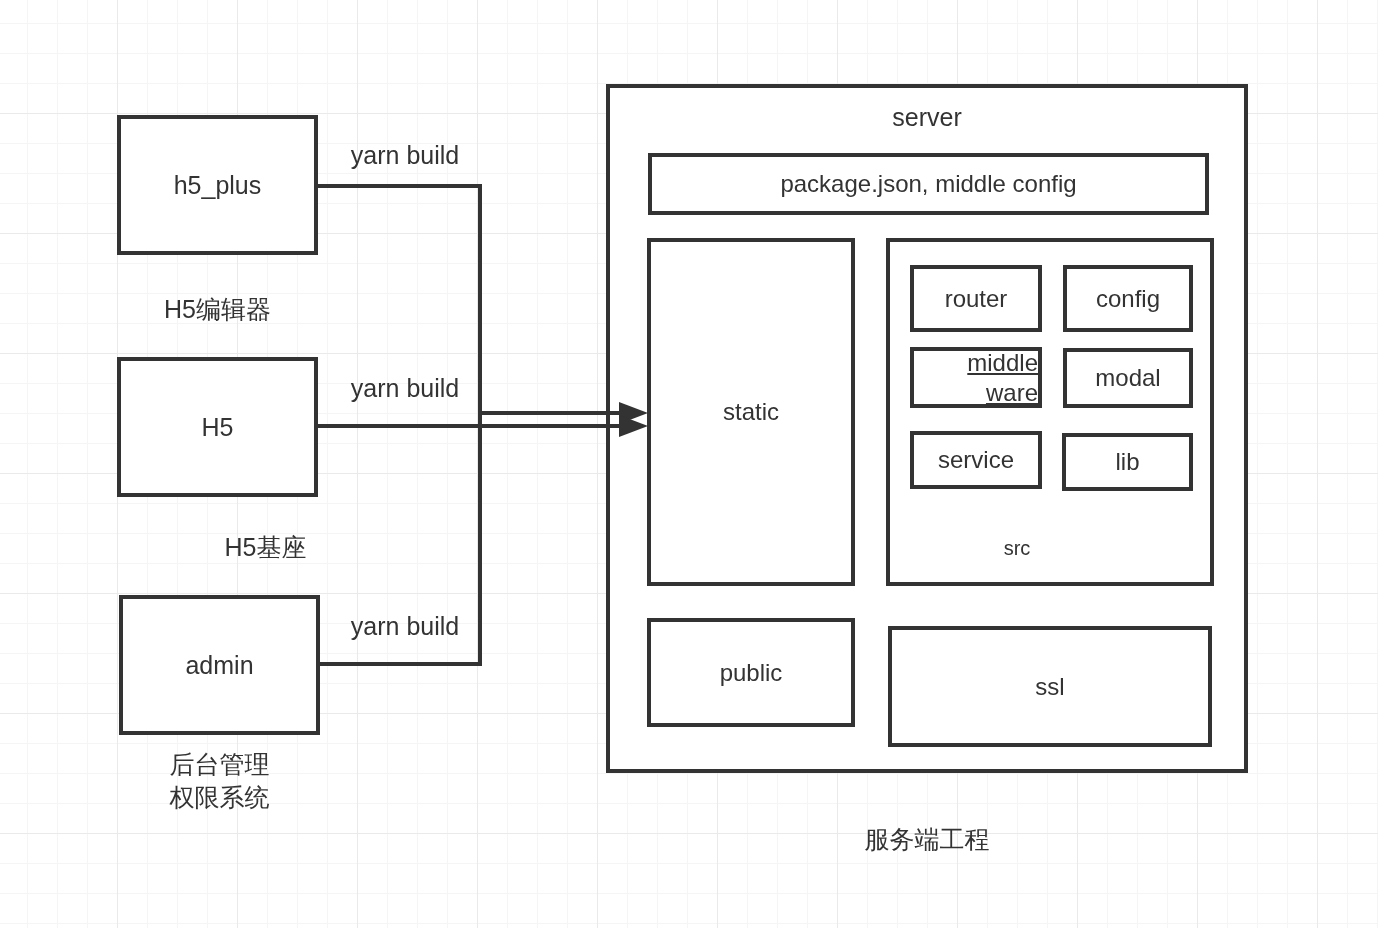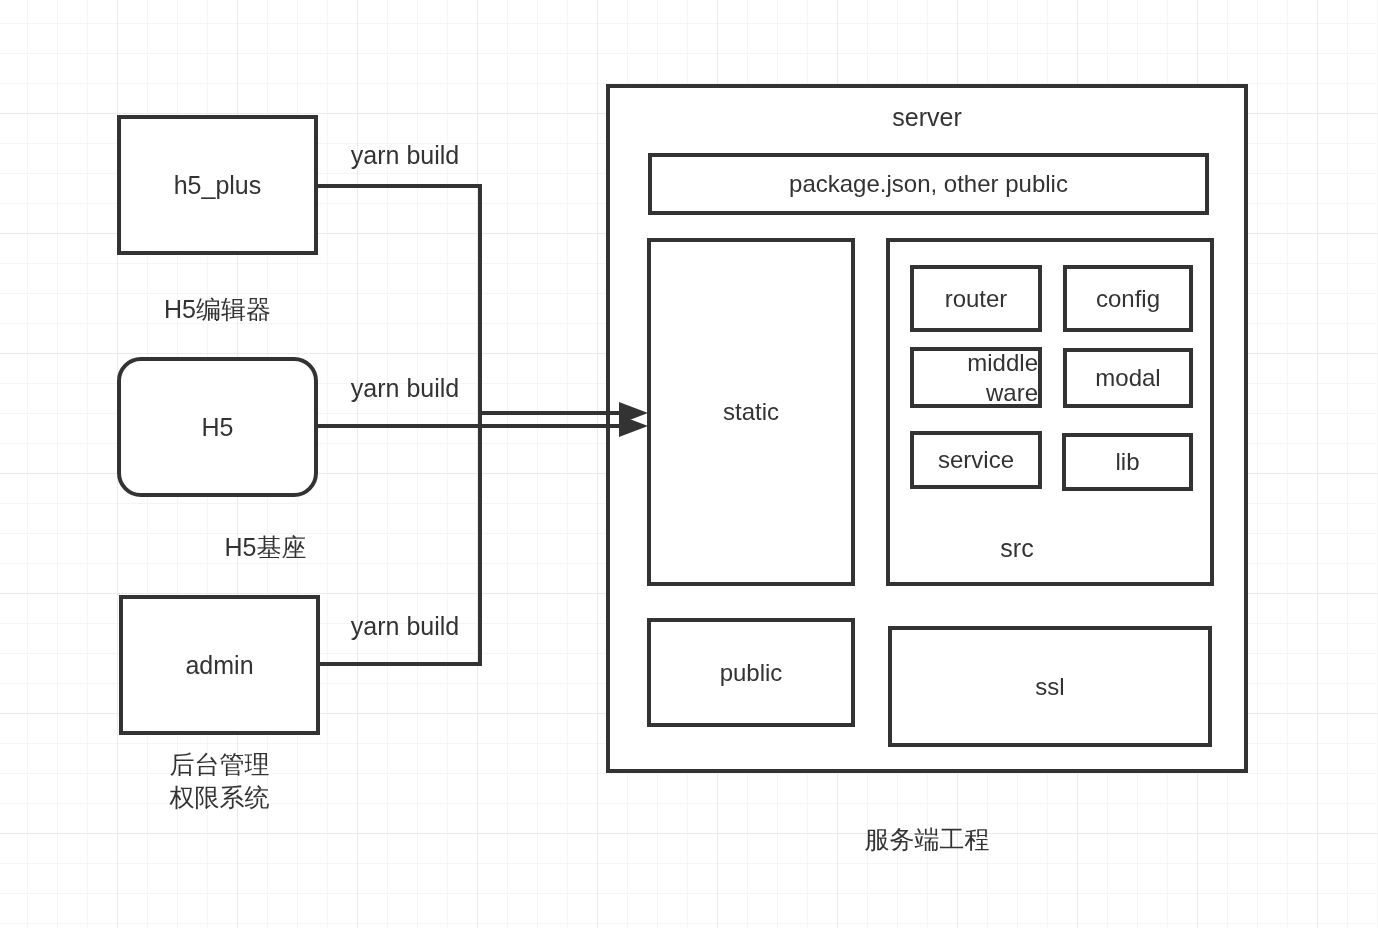--- a/index.html
+++ b/index.html
@@ -115,7 +115,7 @@
   </div>
 
   <div class="box" style="left:648px; top:153px; width:561px; height:62px;">
-    <span>package.json, other public</span>
+    <span>package.json, middle config</span>
   </div>
 
   <div class="box" style="left:647px; top:238px; width:208px; height:348px;">

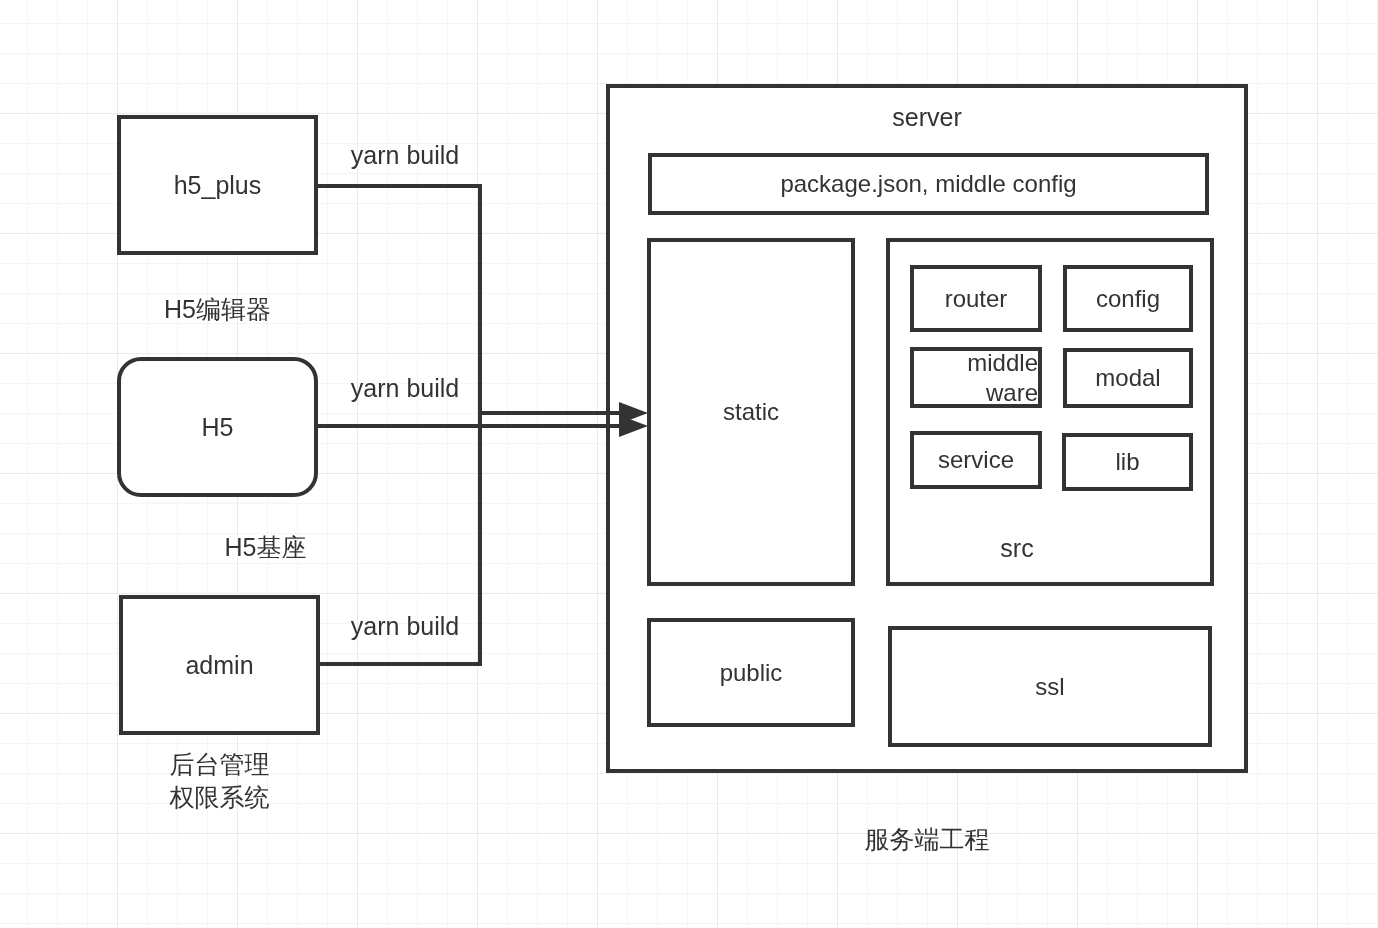--- a/index.html
+++ b/index.html
@@ -130,7 +130,7 @@
   <div class="box" style="left:1063px; top:265px; width:130px; height:67px;">
     <span>config</span>
   </div>
-  <div class="box" style="left:910px; top:347px; width:132px; height:61px;">
+  <div class="box" style="left:910px; top:347px; width:132px; height:61px;text-decoration:underline;">
     <span>middle ware</span>
   </div>
   <div class="box" style="left:1063px; top:348px; width:130px; height:60px;">

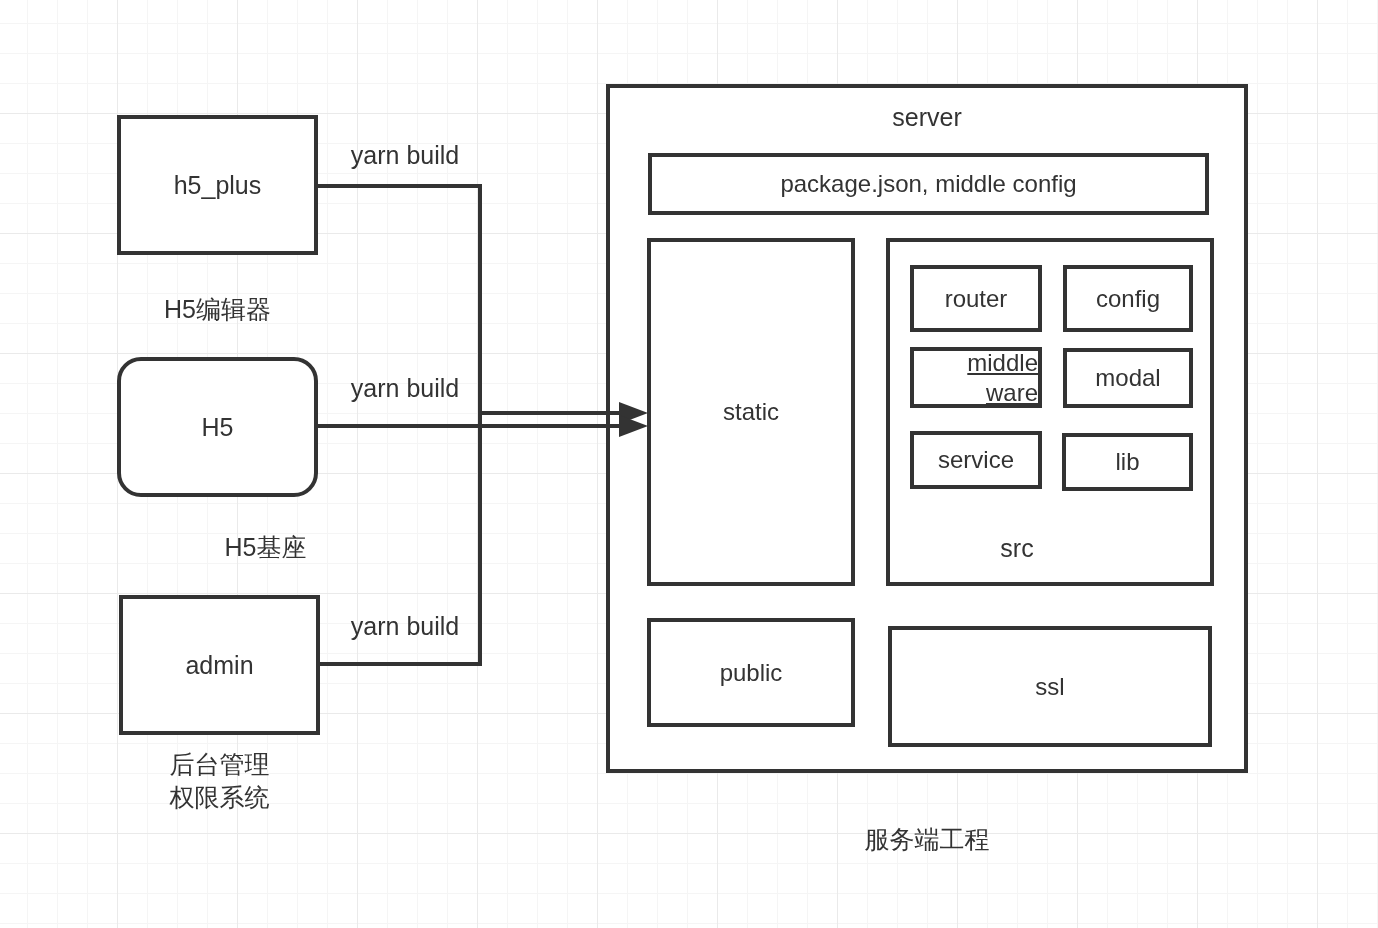--- a/index.html
+++ b/index.html
@@ -76,7 +76,7 @@
     <span>H5编辑器</span>
   </div>
 
-  <div class="box node" style="left:117px; top:357px; width:201px; height:140px;border-radius:24px;">
+  <div class="box node" style="left:117px; top:357px; width:201px; height:140px;">
     <span>H5</span>
   </div>
   <div class="label" style="left:117px; top:528px; width:201px; height:36px;margin-left:48px;">

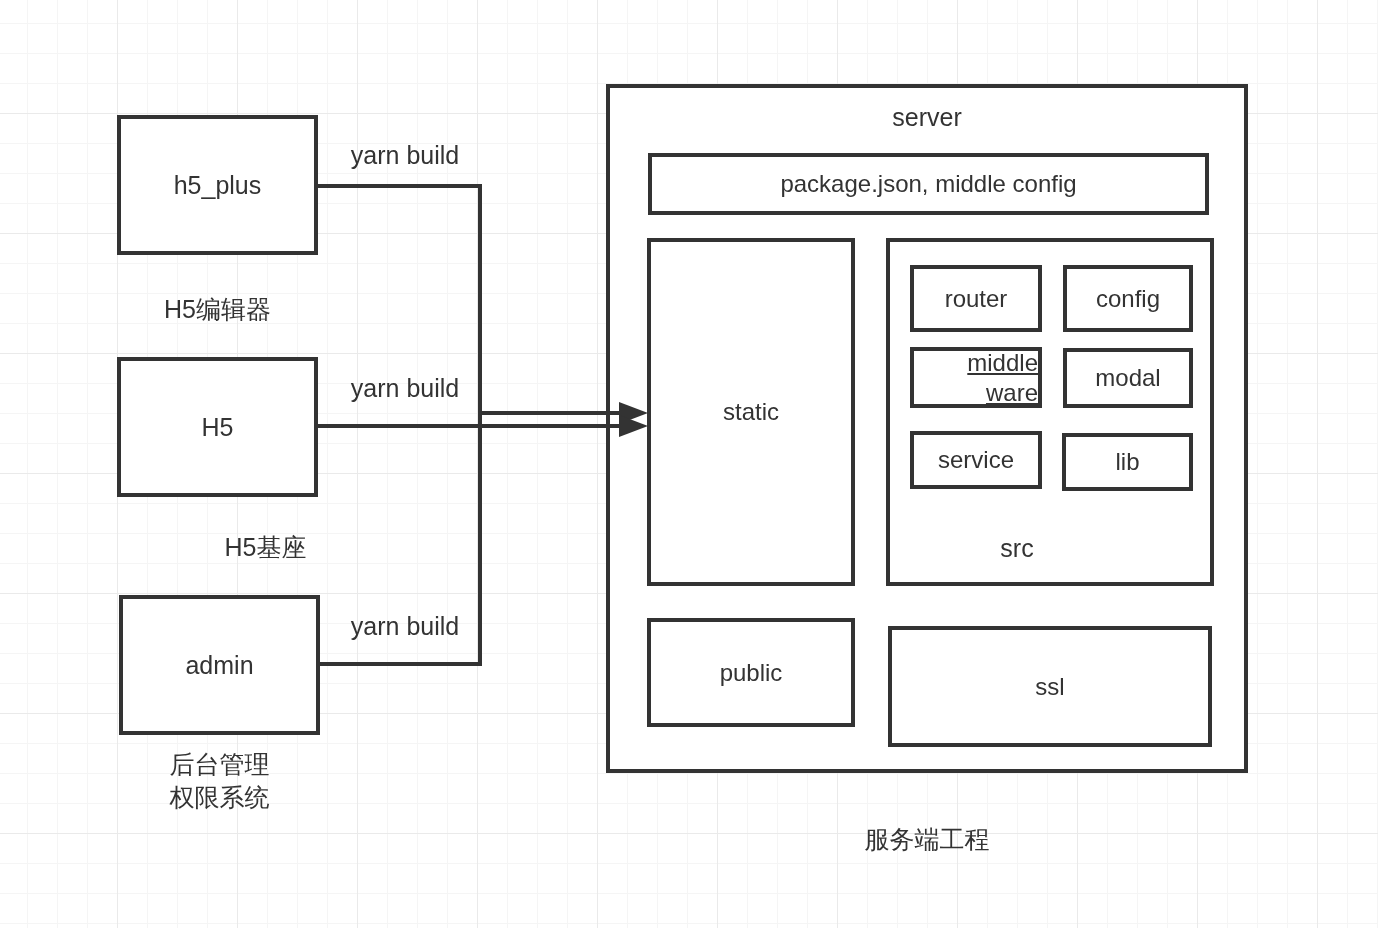--- a/index.html
+++ b/index.html
@@ -142,7 +142,7 @@
   <div class="box" style="left:1062px; top:433px; width:131px; height:58px;">
     <span>lib</span>
   </div>
-  <div class="label" style="left:886px; top:531px; width:262px; height:34px; font-size:25px;">
+  <div class="label" style="left:886px; top:531px; width:262px; height:34px; font-size:20px;">
     <span>src</span>
   </div>
 

